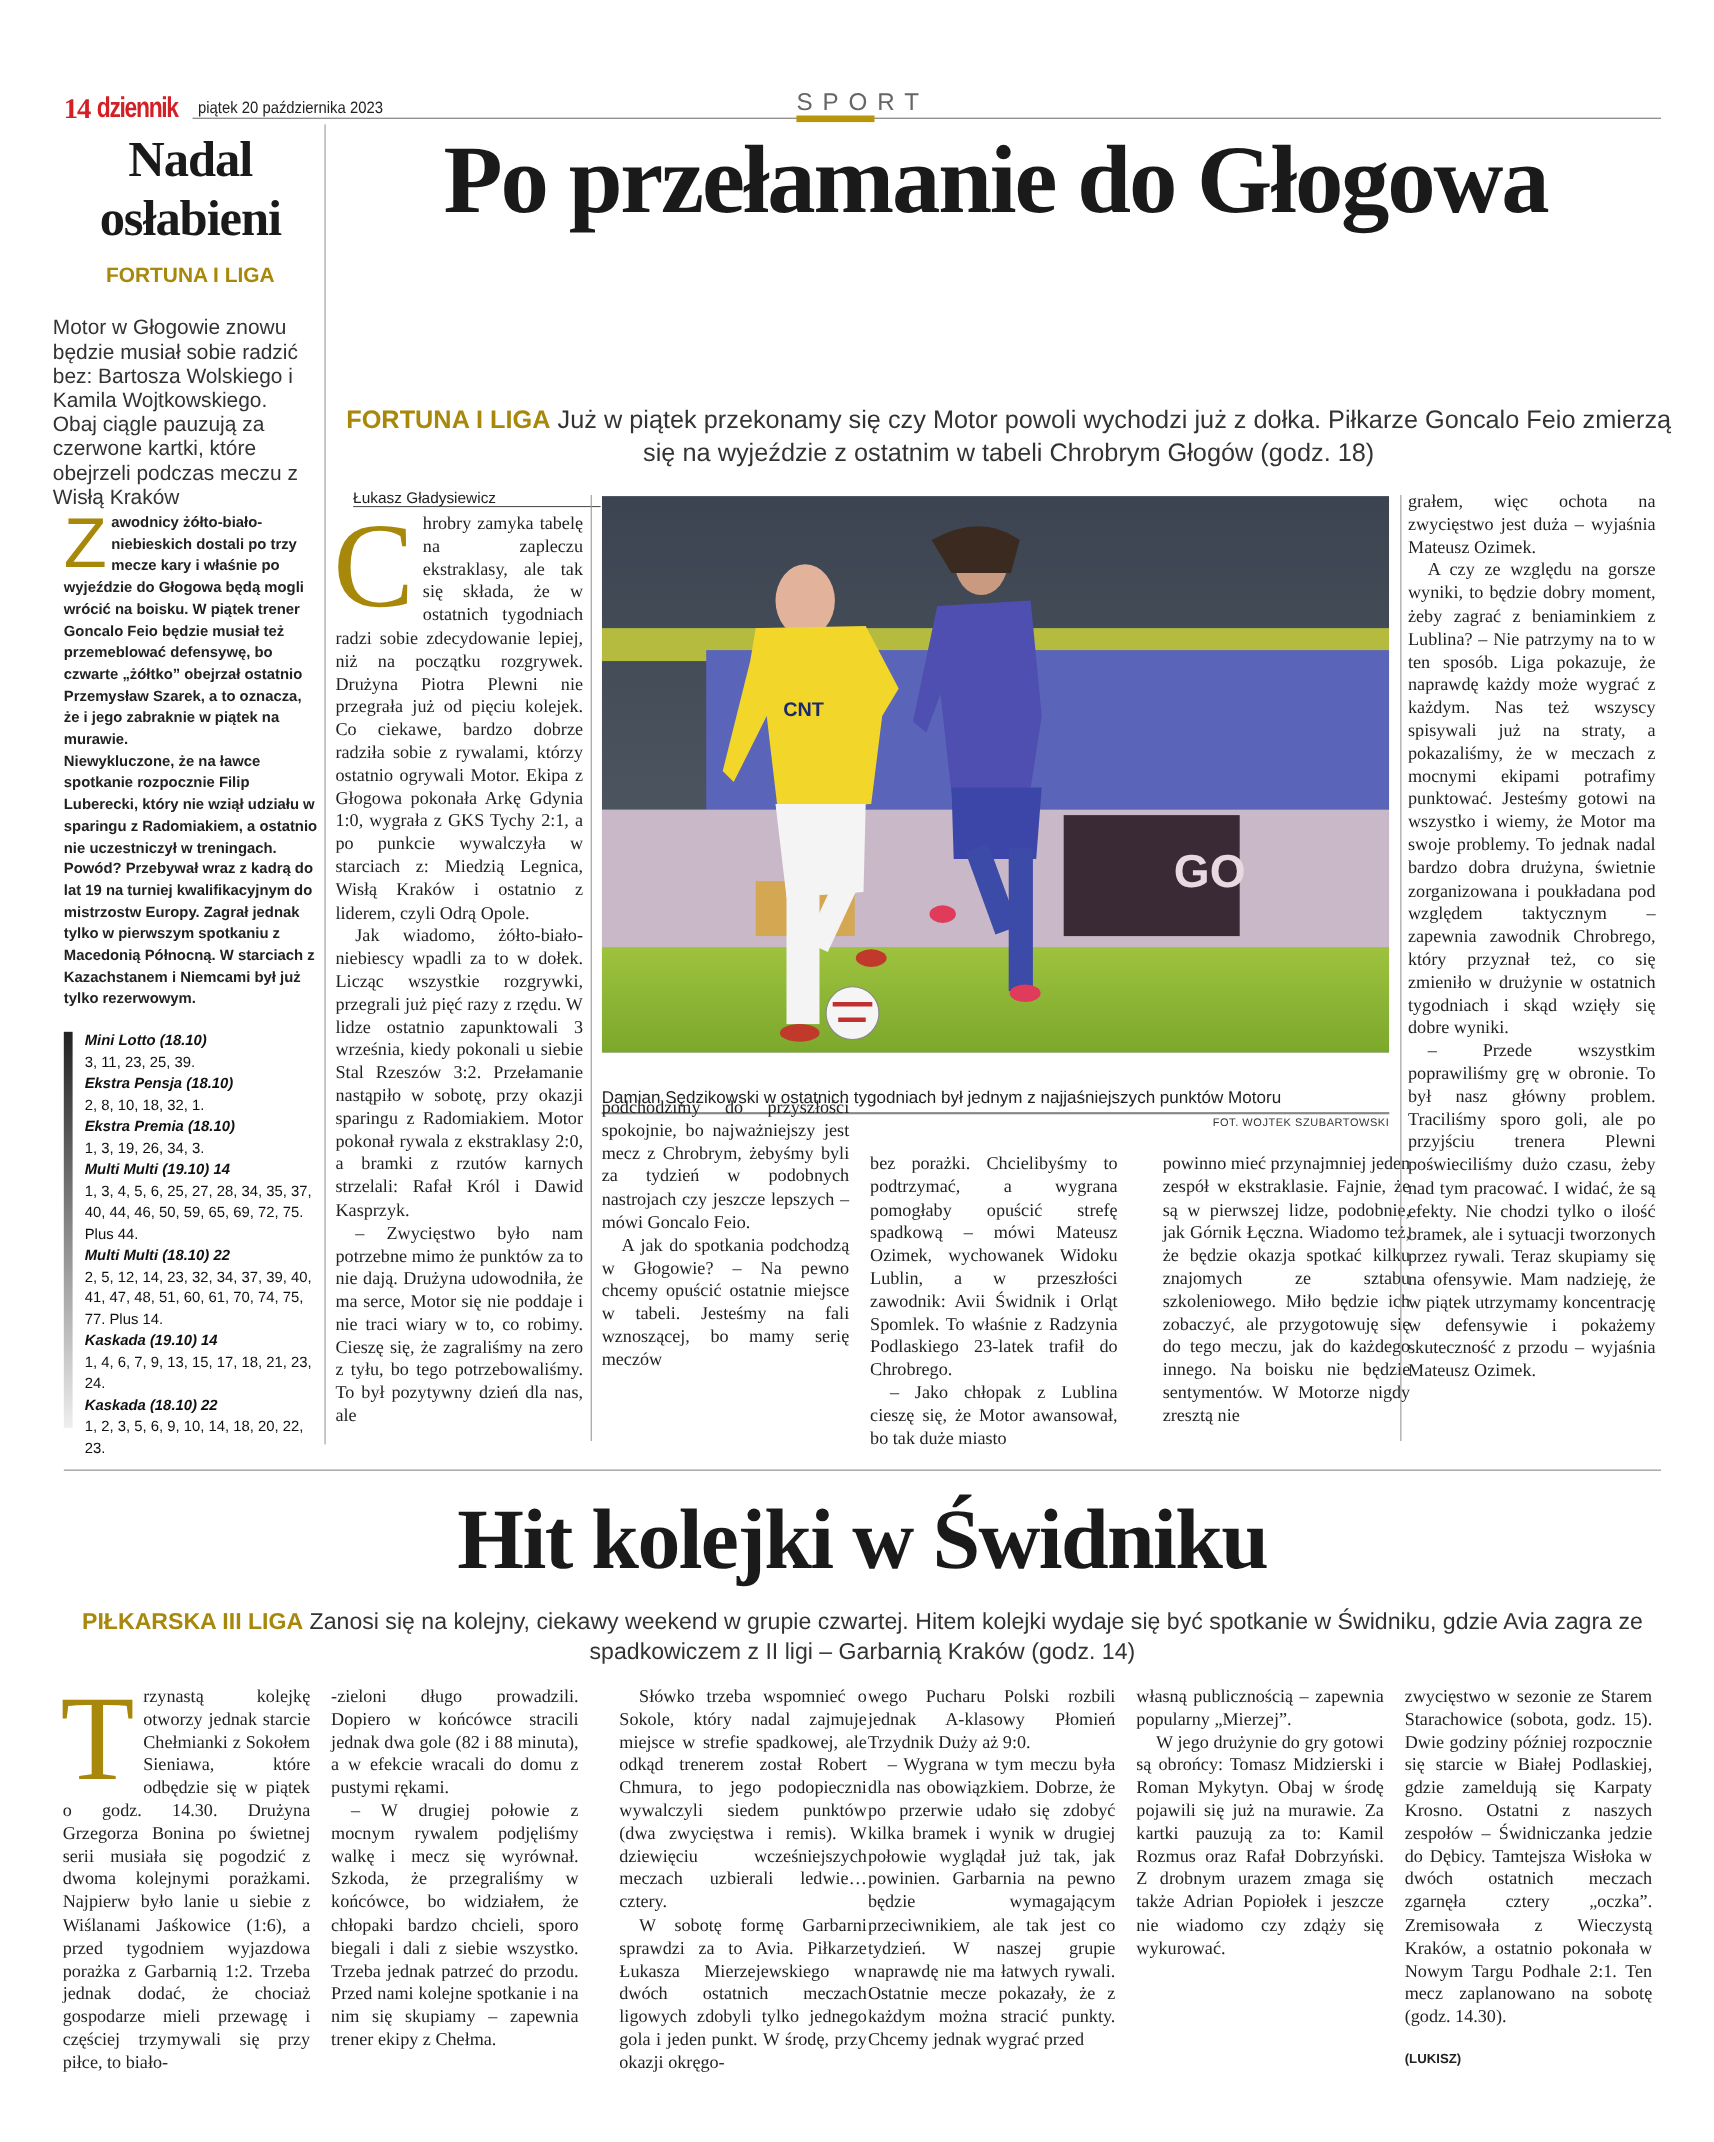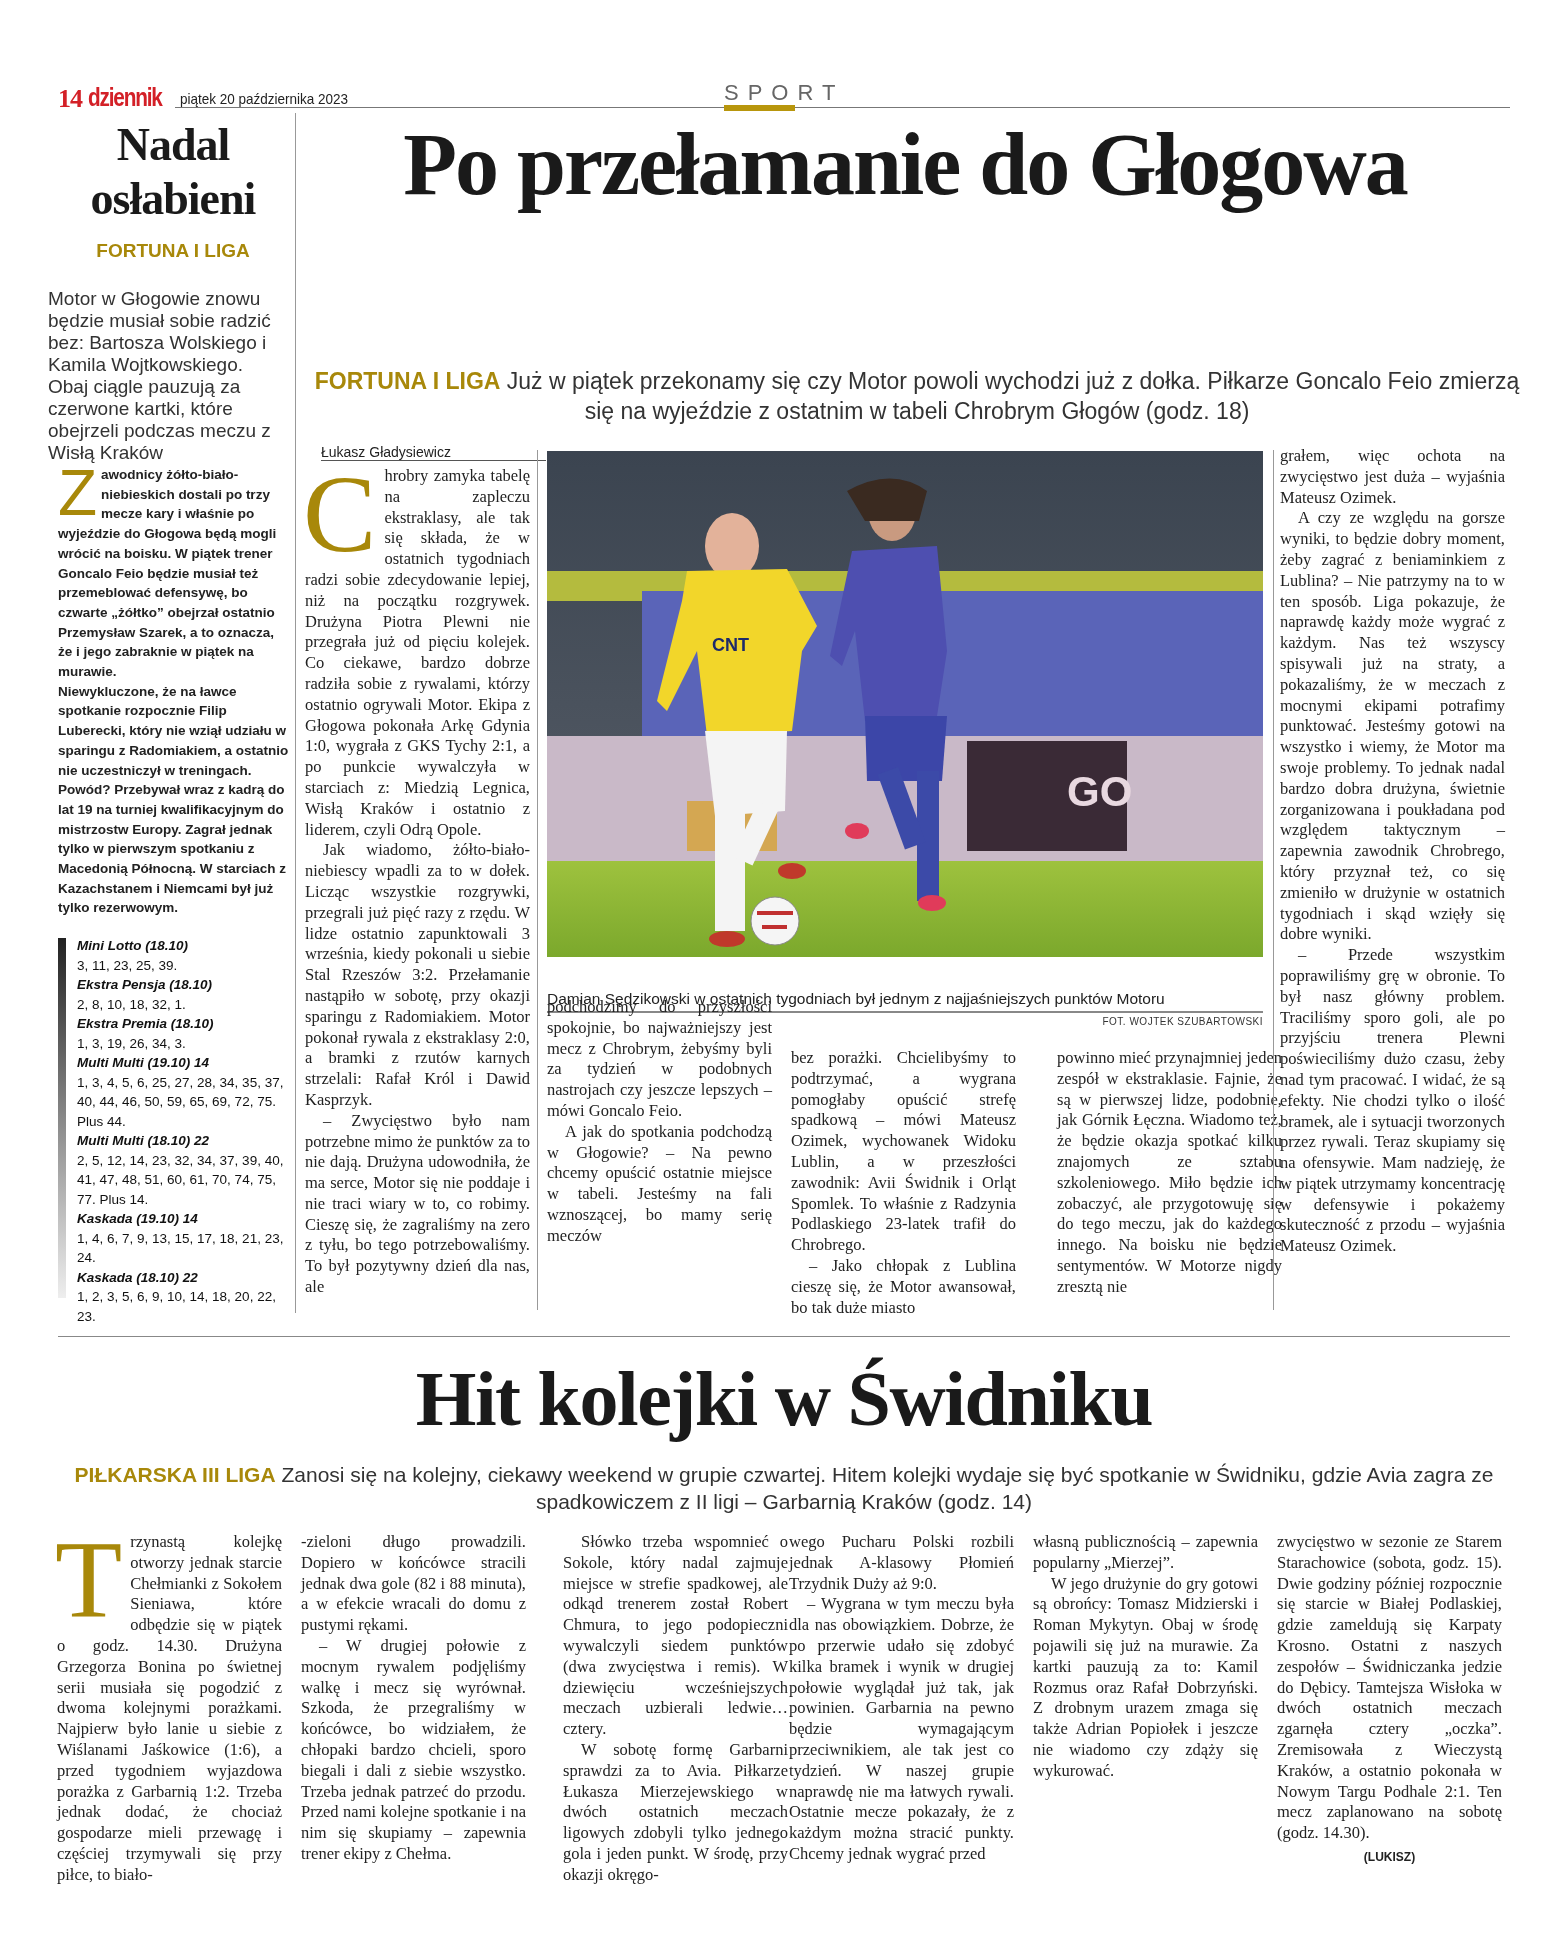--- a/index.html
+++ b/index.html
@@ -40,7 +40,7 @@
   .hrule { left: 58px; top: 1336px; width: 1452px; height: 1px; background: #888; }
   .title2 { left: 58px; top: 1354px; width: 1452px; text-align: center; font: bold 78px/90px "Liberation Serif", serif; letter-spacing: -1.5px; }
   .lead2 { left: 58px; top: 1461px; width: 1452px; text-align: center; font: 21px/27px "Liberation Sans", sans-serif; color: #333; }
-  .signature { font: bold 12px "Liberation Sans", sans-serif; text-align: center; margin-top: 6px; }
+  .signature { font: bold 12px "Liberation Sans", sans-serif; text-align: left; margin-top: 20px; }
 </style>
 </head>
 <body>

